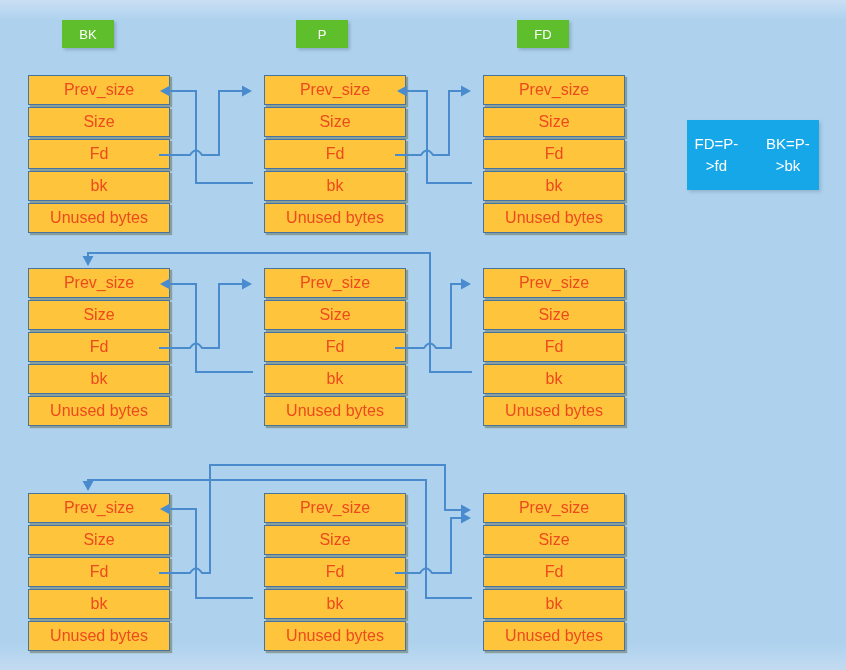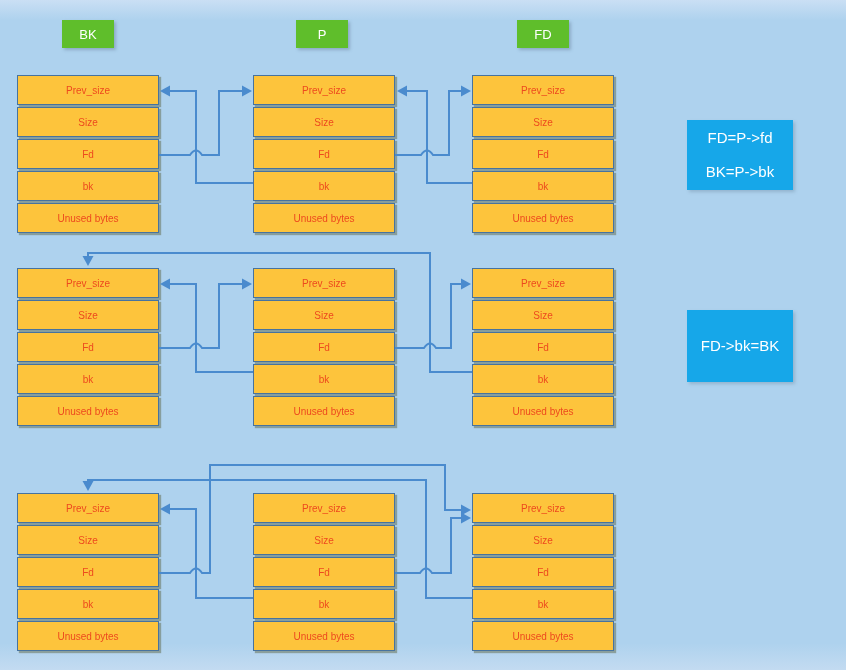--- a/index.html
+++ b/index.html
@@ -18,9 +18,10 @@
   .field{
     box-sizing:border-box;width:142px;height:30px;margin-bottom:2px;
     background:var(--chunk-fill);border:1px solid var(--chunk-border);
-    color:var(--field-text);font-size:10px;
+    color:var(--field-text);font-size:16px;
     display:flex;align-items:center;justify-content:center;
     box-shadow:2px 2px 1px rgba(95,105,75,.5);
+    margin-left:11px;
   }
   .ann{
     position:absolute;width:106px;

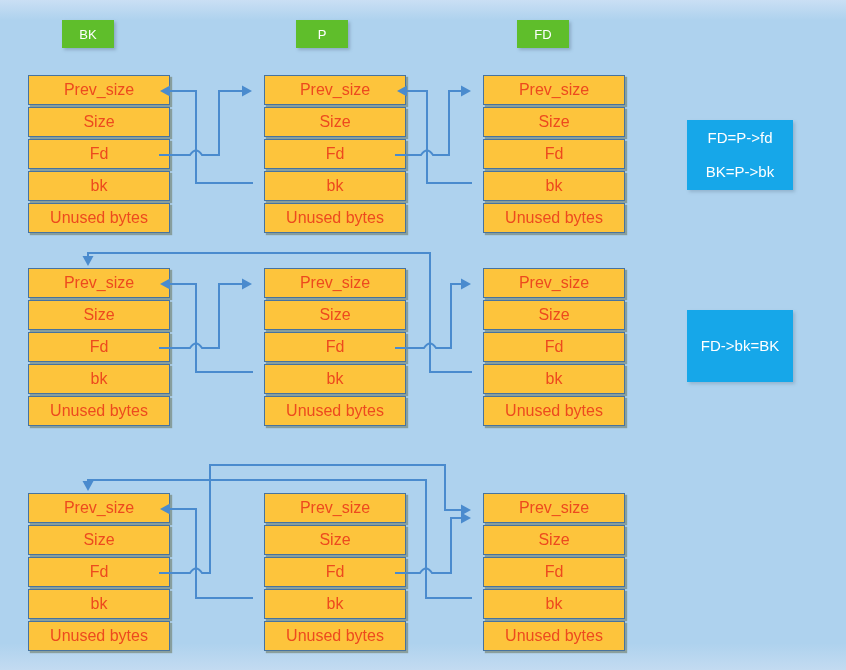--- a/index.html
+++ b/index.html
@@ -24,10 +24,10 @@
     margin-left:11px;
   }
   .ann{
-    position:absolute;width:106px;
+    position:absolute;width:132px;
     background:var(--annotation-bg);color:var(--annotation-text);
     font-size:15px;line-height:1.5;text-align:center;
-    display:flex;flex-direction:column;align-items:center;justify-content:center;
+    display:flex;flex-direction:row;align-items:center;justify-content:center;
     box-shadow:2px 2px 3px rgba(100,125,150,.35);
     gap:11px;
   }

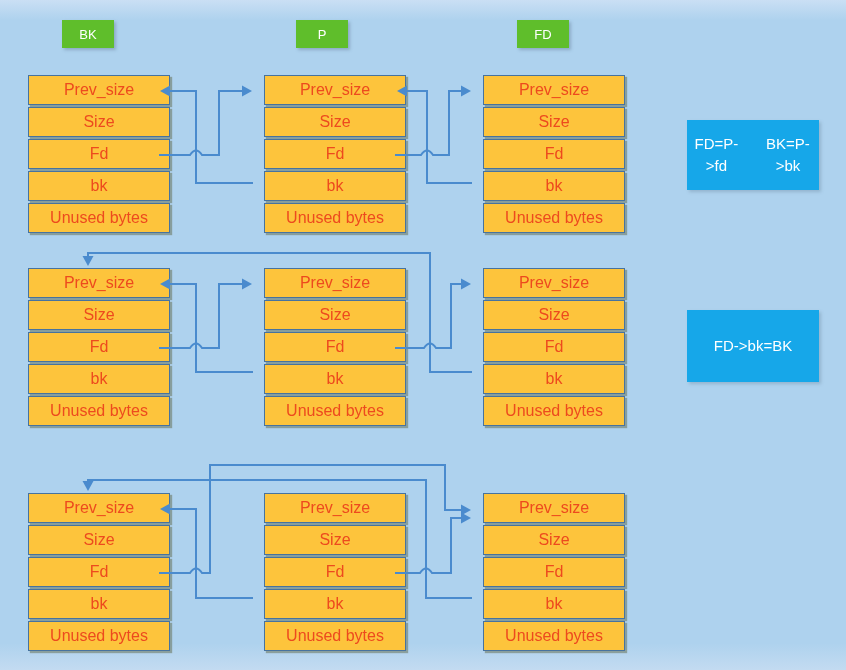--- a/index.html
+++ b/index.html
@@ -114,9 +114,6 @@
     <div>FD=P-&gt;fd</div>
     <div>BK=P-&gt;bk</div>
   </div>
-  <div class="ann" style="left:687px;top:310px;height:72px">
-    <div>FD-&gt;bk=BK</div>
-  </div>
 
   <svg class="arrows" width="846" height="670" viewBox="0 0 846 670">
 

